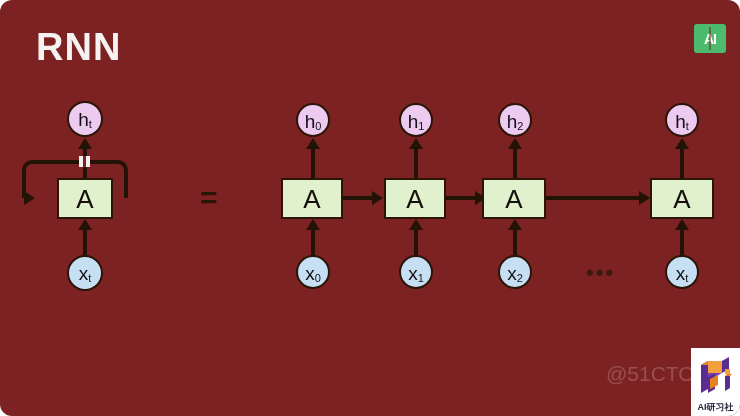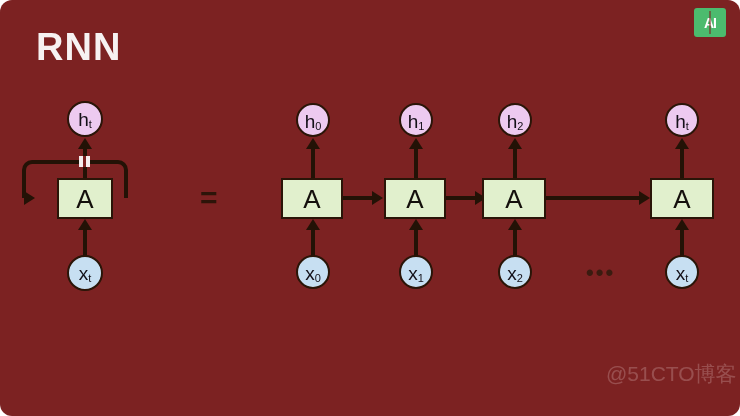--- a/index.html
+++ b/index.html
@@ -35,7 +35,7 @@
   #brand-logo {
     position: absolute;
     right: 14px;
-    top: 8px;
+    top: 24px;
     display: flex;
     align-items: center;
     gap: 6px;

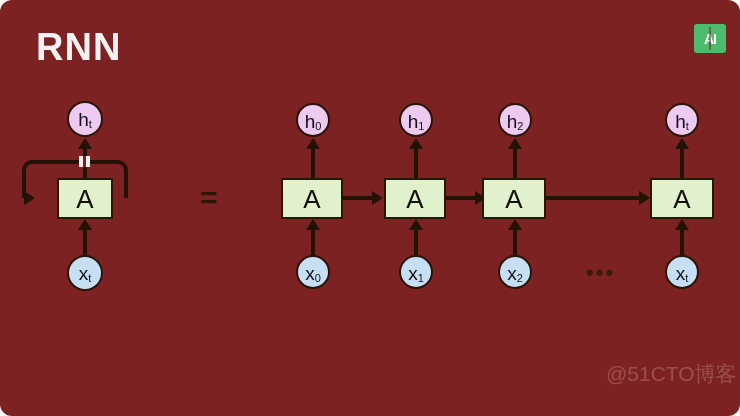--- a/index.html
+++ b/index.html
@@ -404,6 +404,22 @@
 
   <div id="watermark">@51CTO博客</div>
 
+  <div id="corner-logo">
+    <svg class="mark" viewBox="0 0 35 38">
+
+      <polygon points="3,10 10,6 10,34 3,38" fill="#5b2d91"></polygon>
+      <polygon points="3,10 10,6 24,6 17,10" fill="#e8821e"></polygon>
+      <polygon points="10,6 24,6 24,18 10,18" fill="#f0a03c"></polygon>
+      <polygon points="24,6 31,2 31,14 24,18" fill="#5b2d91"></polygon>
+      <polygon points="10,18 24,18 17,22 10,22" fill="#7a3fb0"></polygon>
+      <polygon points="10,22 17,18 17,34 10,38" fill="#5b2d91"></polygon>
+      <polygon points="12,24 20,20 20,30 12,34" fill="#e8821e"></polygon>
+      <rect x="27" y="14" width="5" height="5" fill="#f0a03c"></rect>
+      <polygon points="27,21 32,21 32,33 27,36" fill="#5b2d91"></polygon>
+      <polygon points="27,21 32,21 34,19 29,19" fill="#e8821e"></polygon>
+    </svg>
+    <div class="cn">AI研习社</div>
+  </div>
 
 </div>
 

